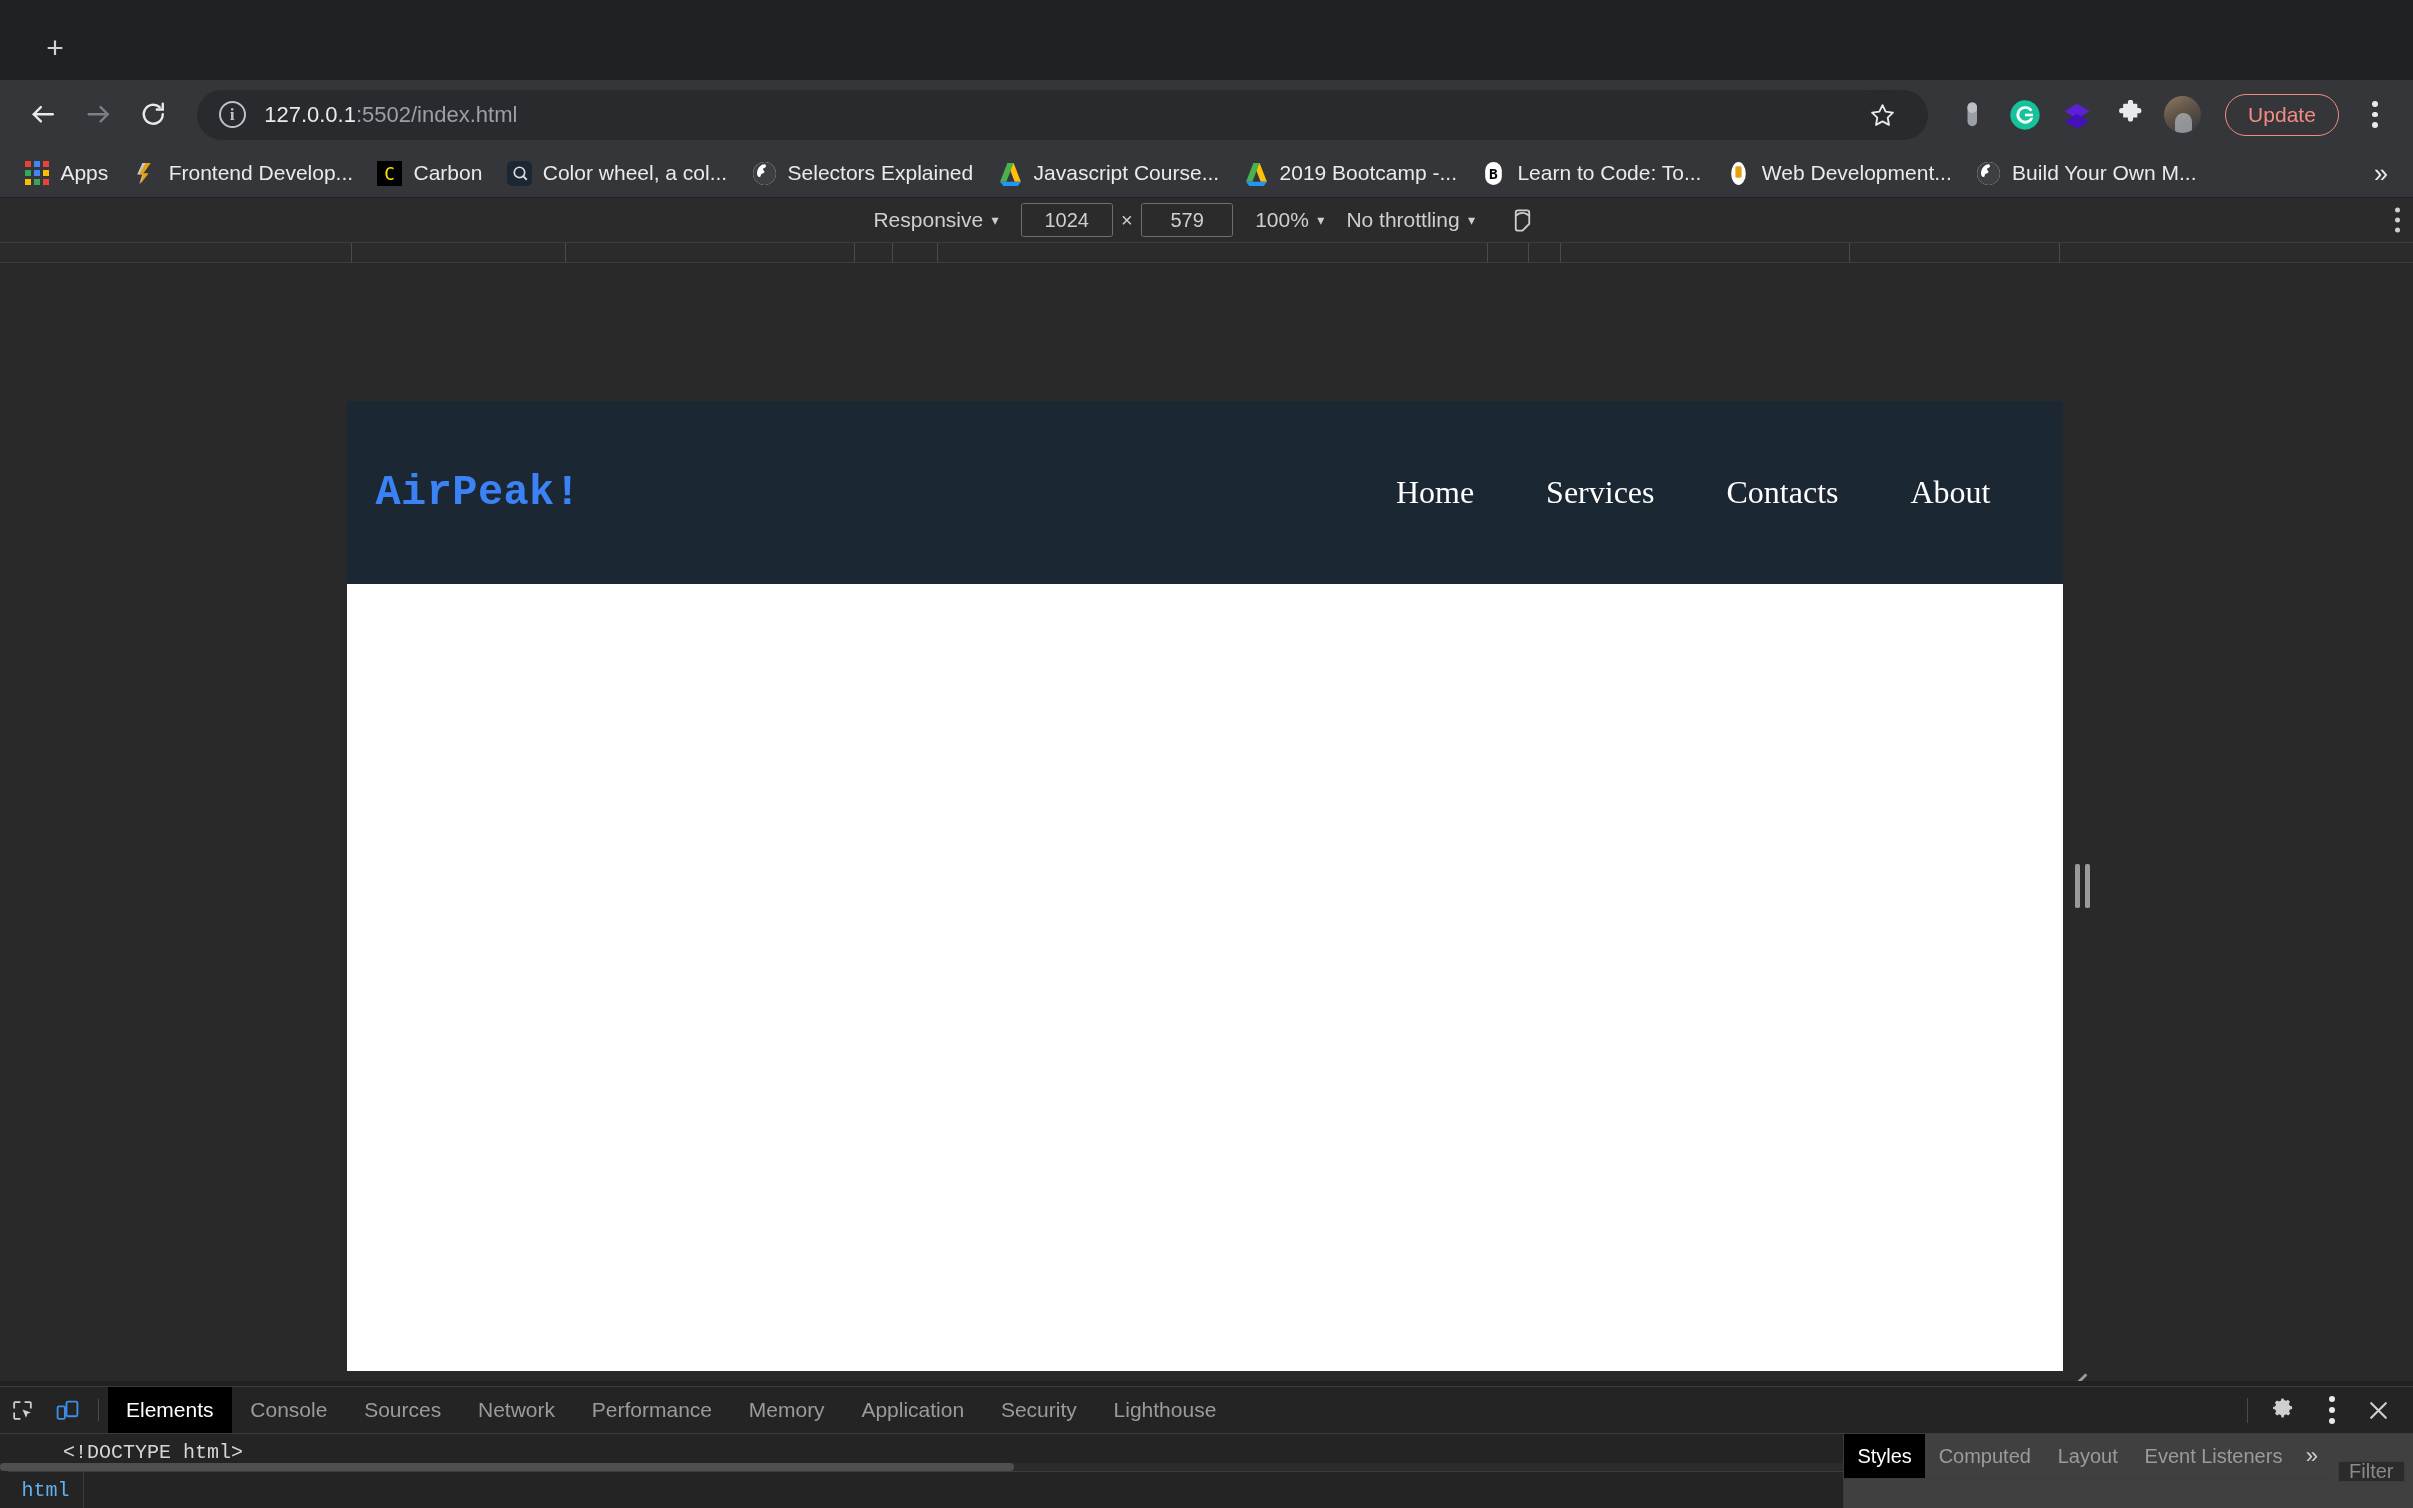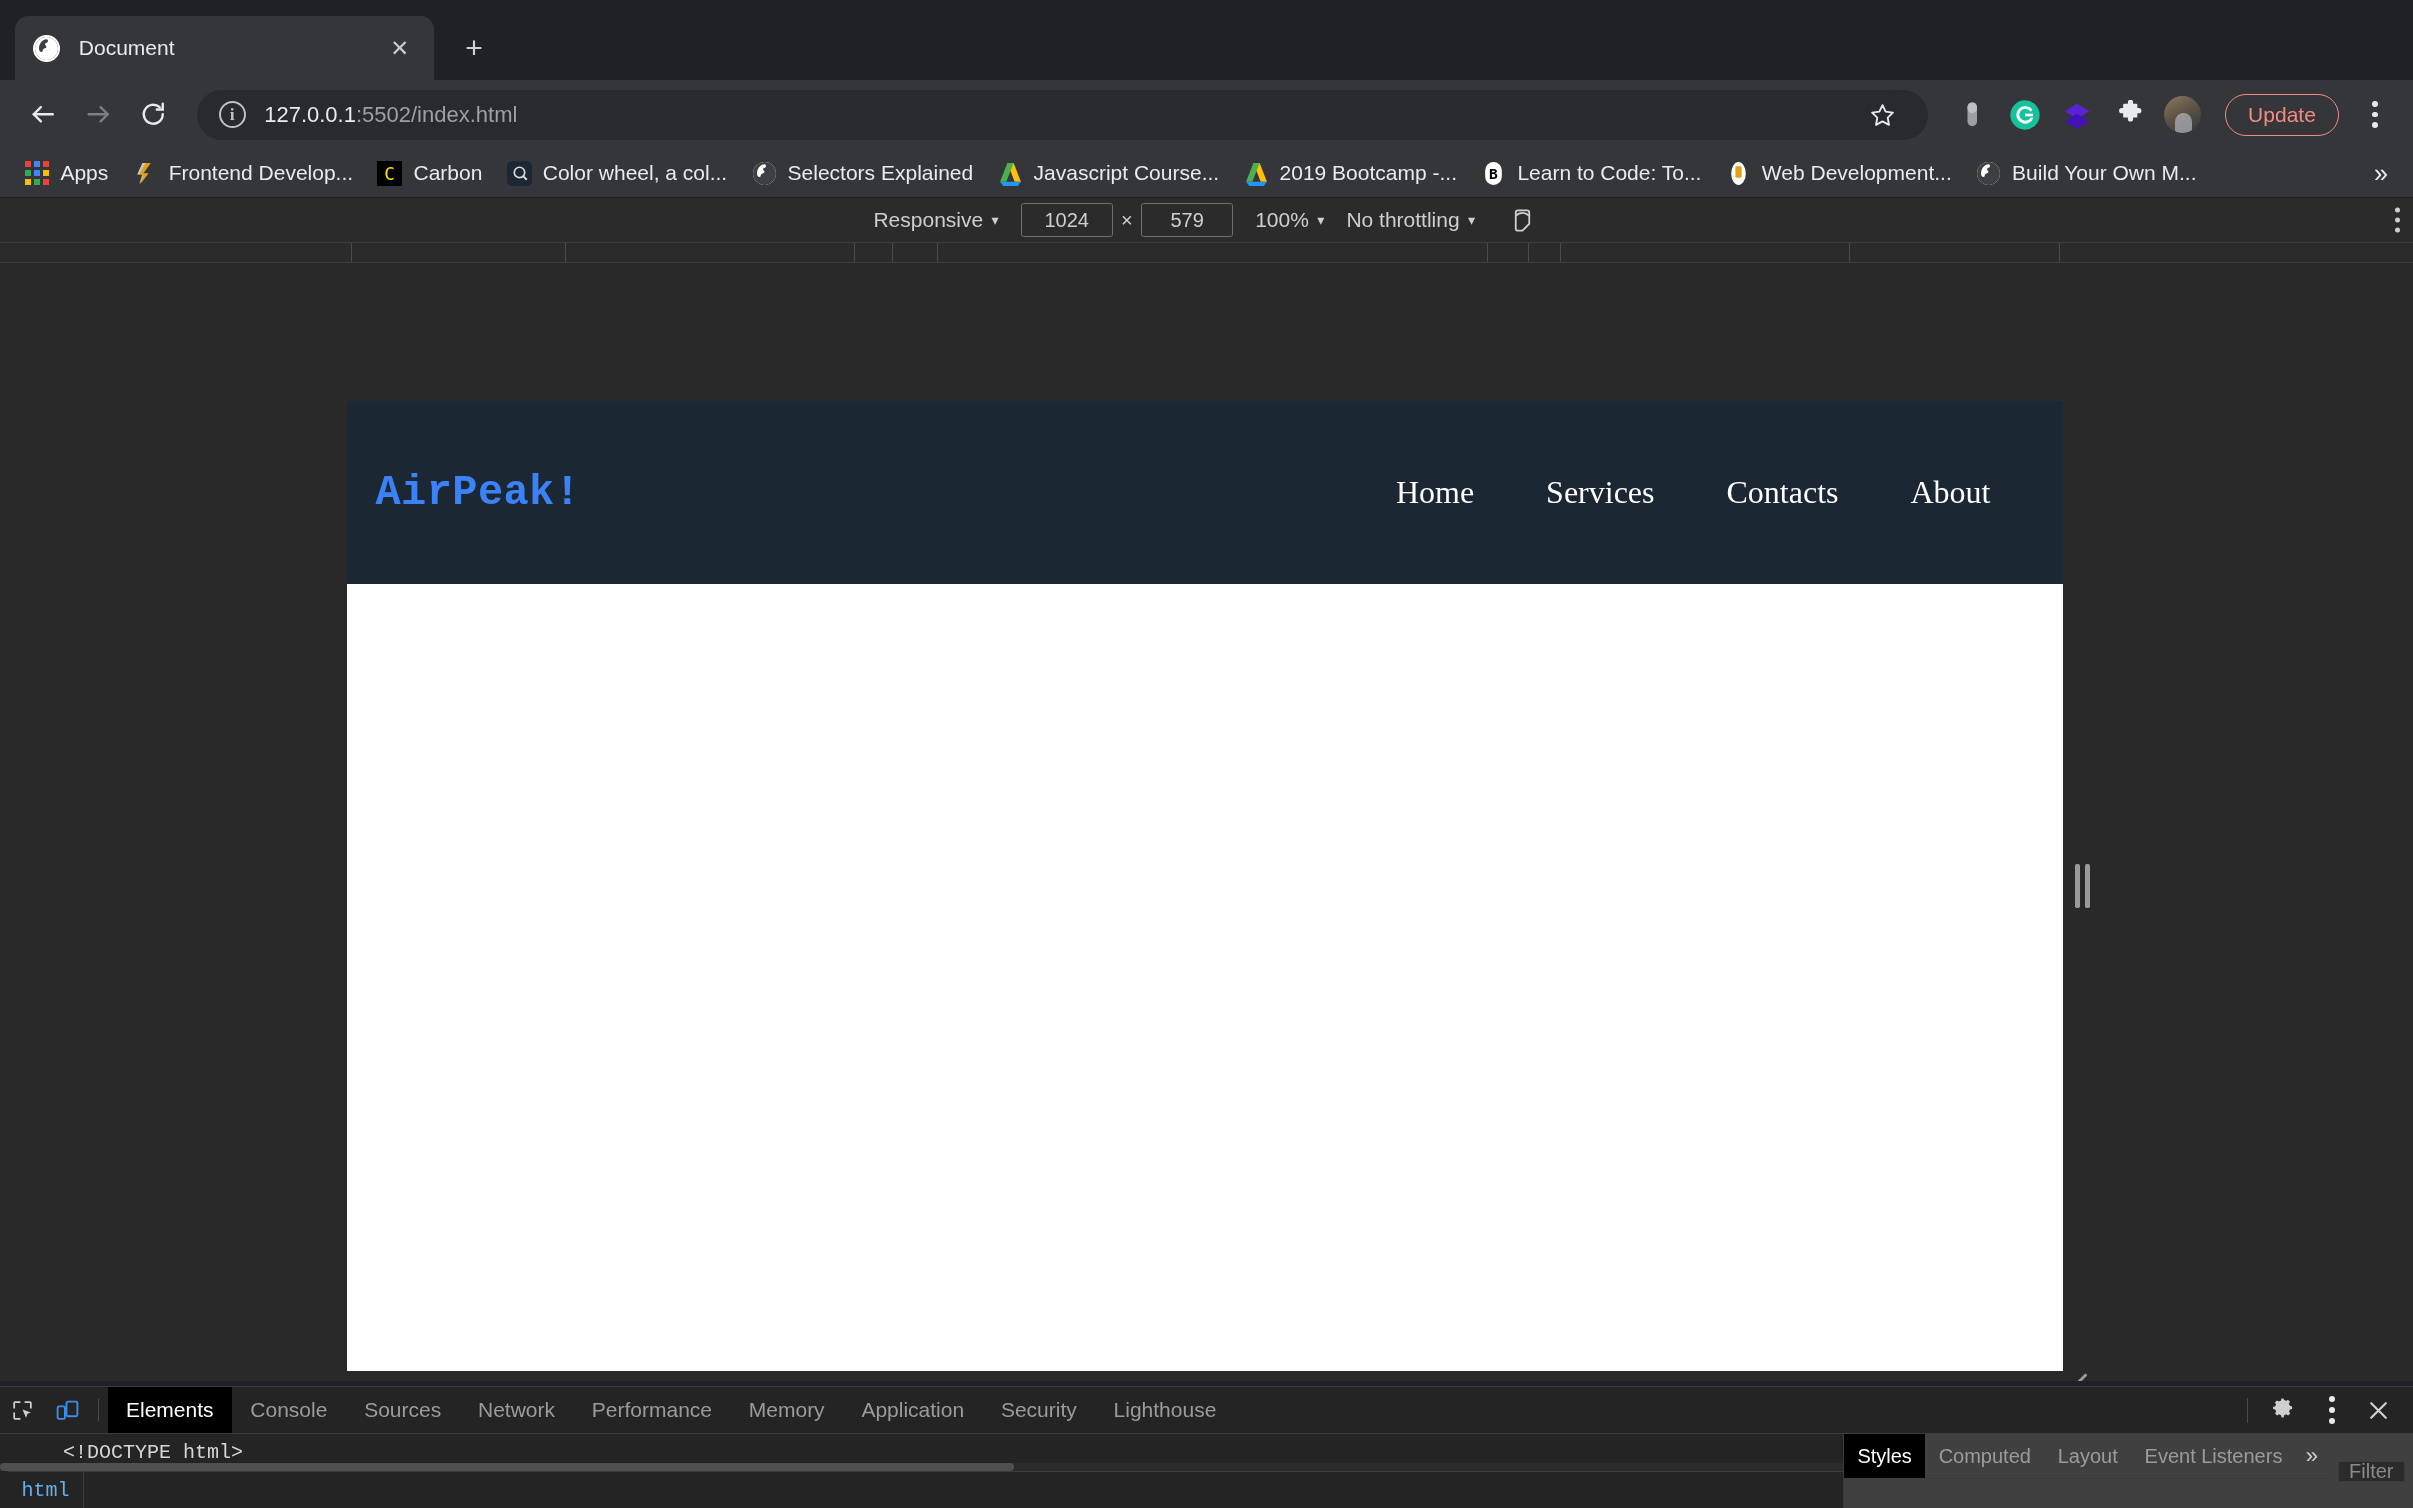--- a/index.html
+++ b/index.html
@@ -275,17 +275,6 @@
 <div class="browser">
 
   <div class="tabstrip">
-    <div class="tab">
-      <span class="tab-favicon">
-        <svg viewBox="0 0 24 24" aria-hidden="true">
-          <circle cx="12" cy="12" r="11" fill="#3c4043"></circle>
-          <path d="M12 1a11 11 0 100 22 11 11 0 000-22zm0 2.2c1.2 0 1.8 1.6 1.2 2.6-.6 1-2.3.7-2.6 1.9-.3 1.2 1.4 1.6 1.3 2.8-.1 1.3-2 1.2-2.9 2-.9.8-.3 2.4-1.5 2.8-1.4.4-2.4-1.3-2.6-2.7C4.5 8.2 7.7 3.2 12 3.2z" fill="#fff"></path>
-          <path d="M18.6 6.6c1.3 1.2 2.2 3 2.2 5.4 0 1.6-.6 3.3-1.6 4.5-.8-.9-2.5-.6-3-1.8-.4-1 .8-2 .4-3-.4-1 -2-.8-2.2-1.9-.2-1.2 1.6-1.2 2.1-2.3.3-.6.1-1 .1-.9z" fill="#fff"></path>
-        </svg>
-      </span>
-      <span class="tab-title">Document</span>
-      <span class="tab-close">✕</span>
-    </div>
     <div class="newtab">+</div>
   </div>
 

